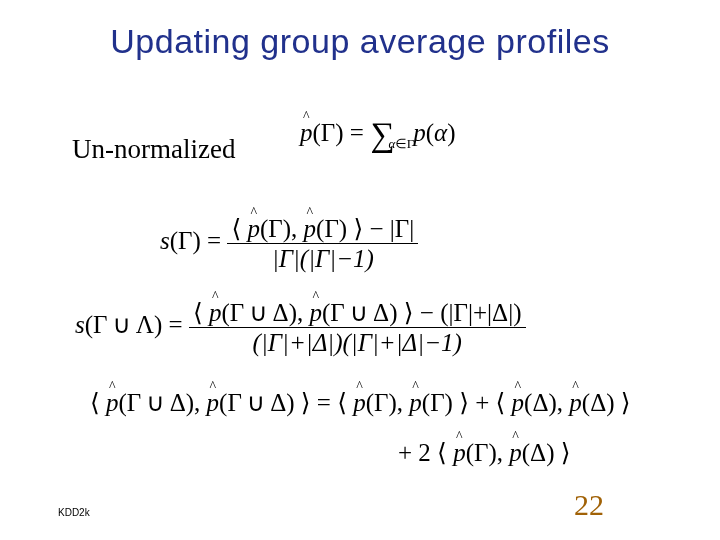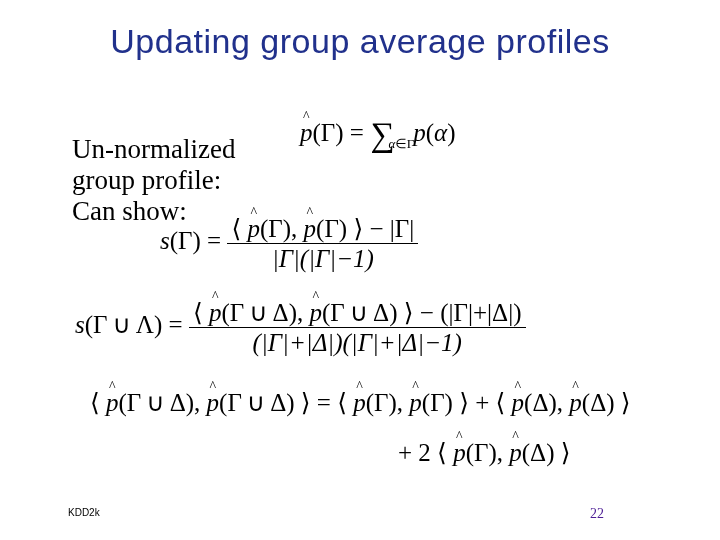--- a/index.html
+++ b/index.html
@@ -122,7 +122,7 @@
 
   <div class="intro">
     <span>Un-normalized</span><br>
-    <span>group profile:</span><br>
+    <br>
     <span>Can show:</span>
   </div>
 

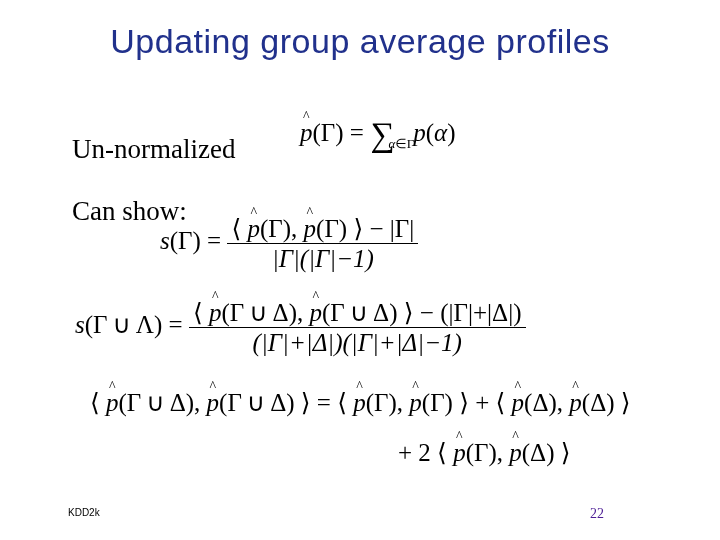--- a/index.html
+++ b/index.html
@@ -123,7 +123,6 @@
   <div class="intro">
     <span>Un-normalized</span><br>
     <br>
-    <span>Can show:</span>
   </div>
 
   <div class="eq eq1">

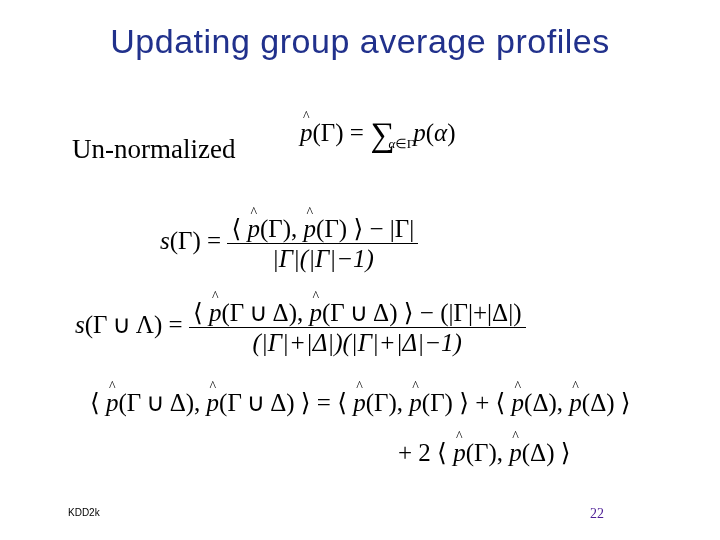--- a/index.html
+++ b/index.html
@@ -96,7 +96,7 @@
   }
   .footer-left {
     position: absolute;
-    left: 68px;
+    left: 58px;
     bottom: 22px;
     font-family: Verdana, Geneva, sans-serif;
     font-size: 10px;

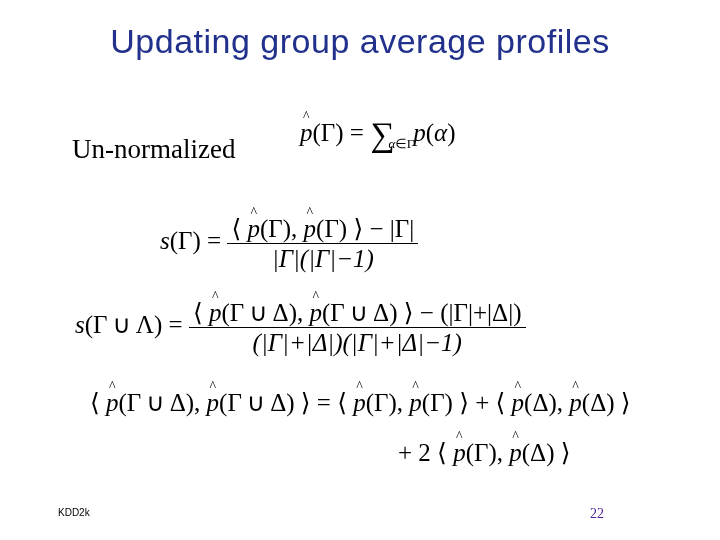--- a/index.html
+++ b/index.html
@@ -108,8 +108,8 @@
     right: 60px;
     bottom: 18px;
     font-family: "Times New Roman", Times, serif;
-    font-size: 14px;
-    color: #4c1d95;
+    font-size: 30px;
+    color: #a16207;
     text-align: right;
   }
 </style>

